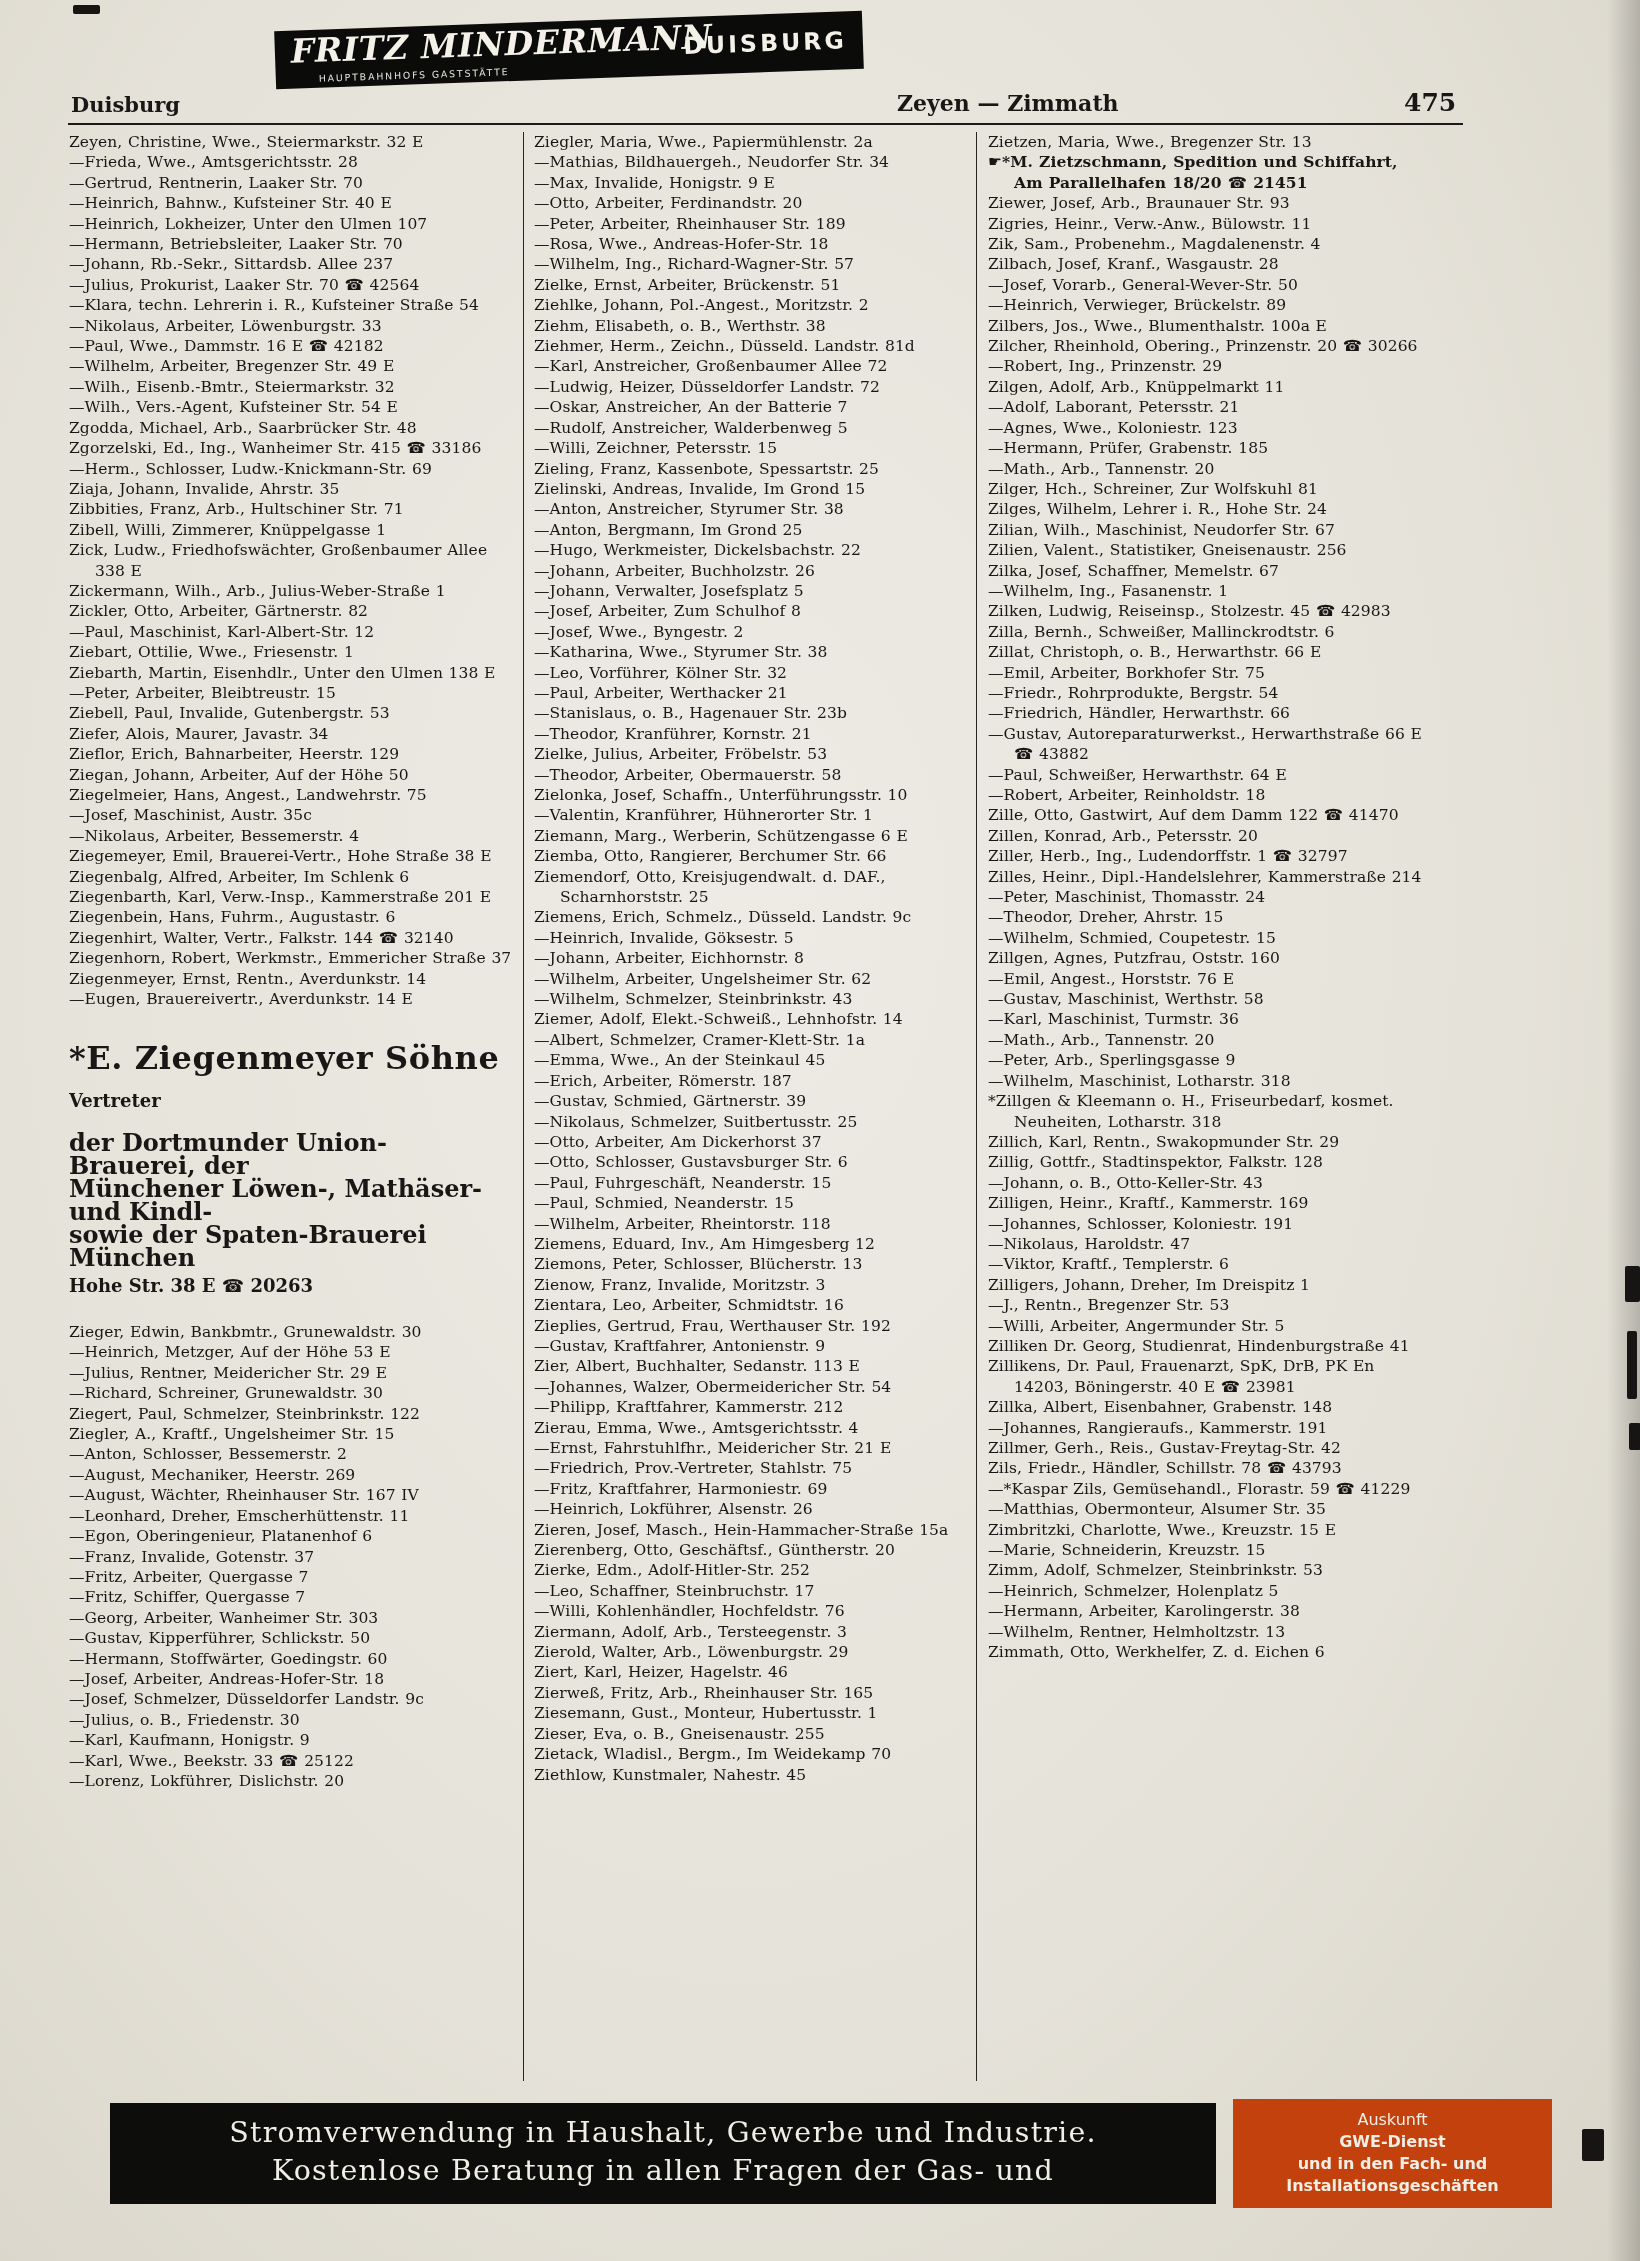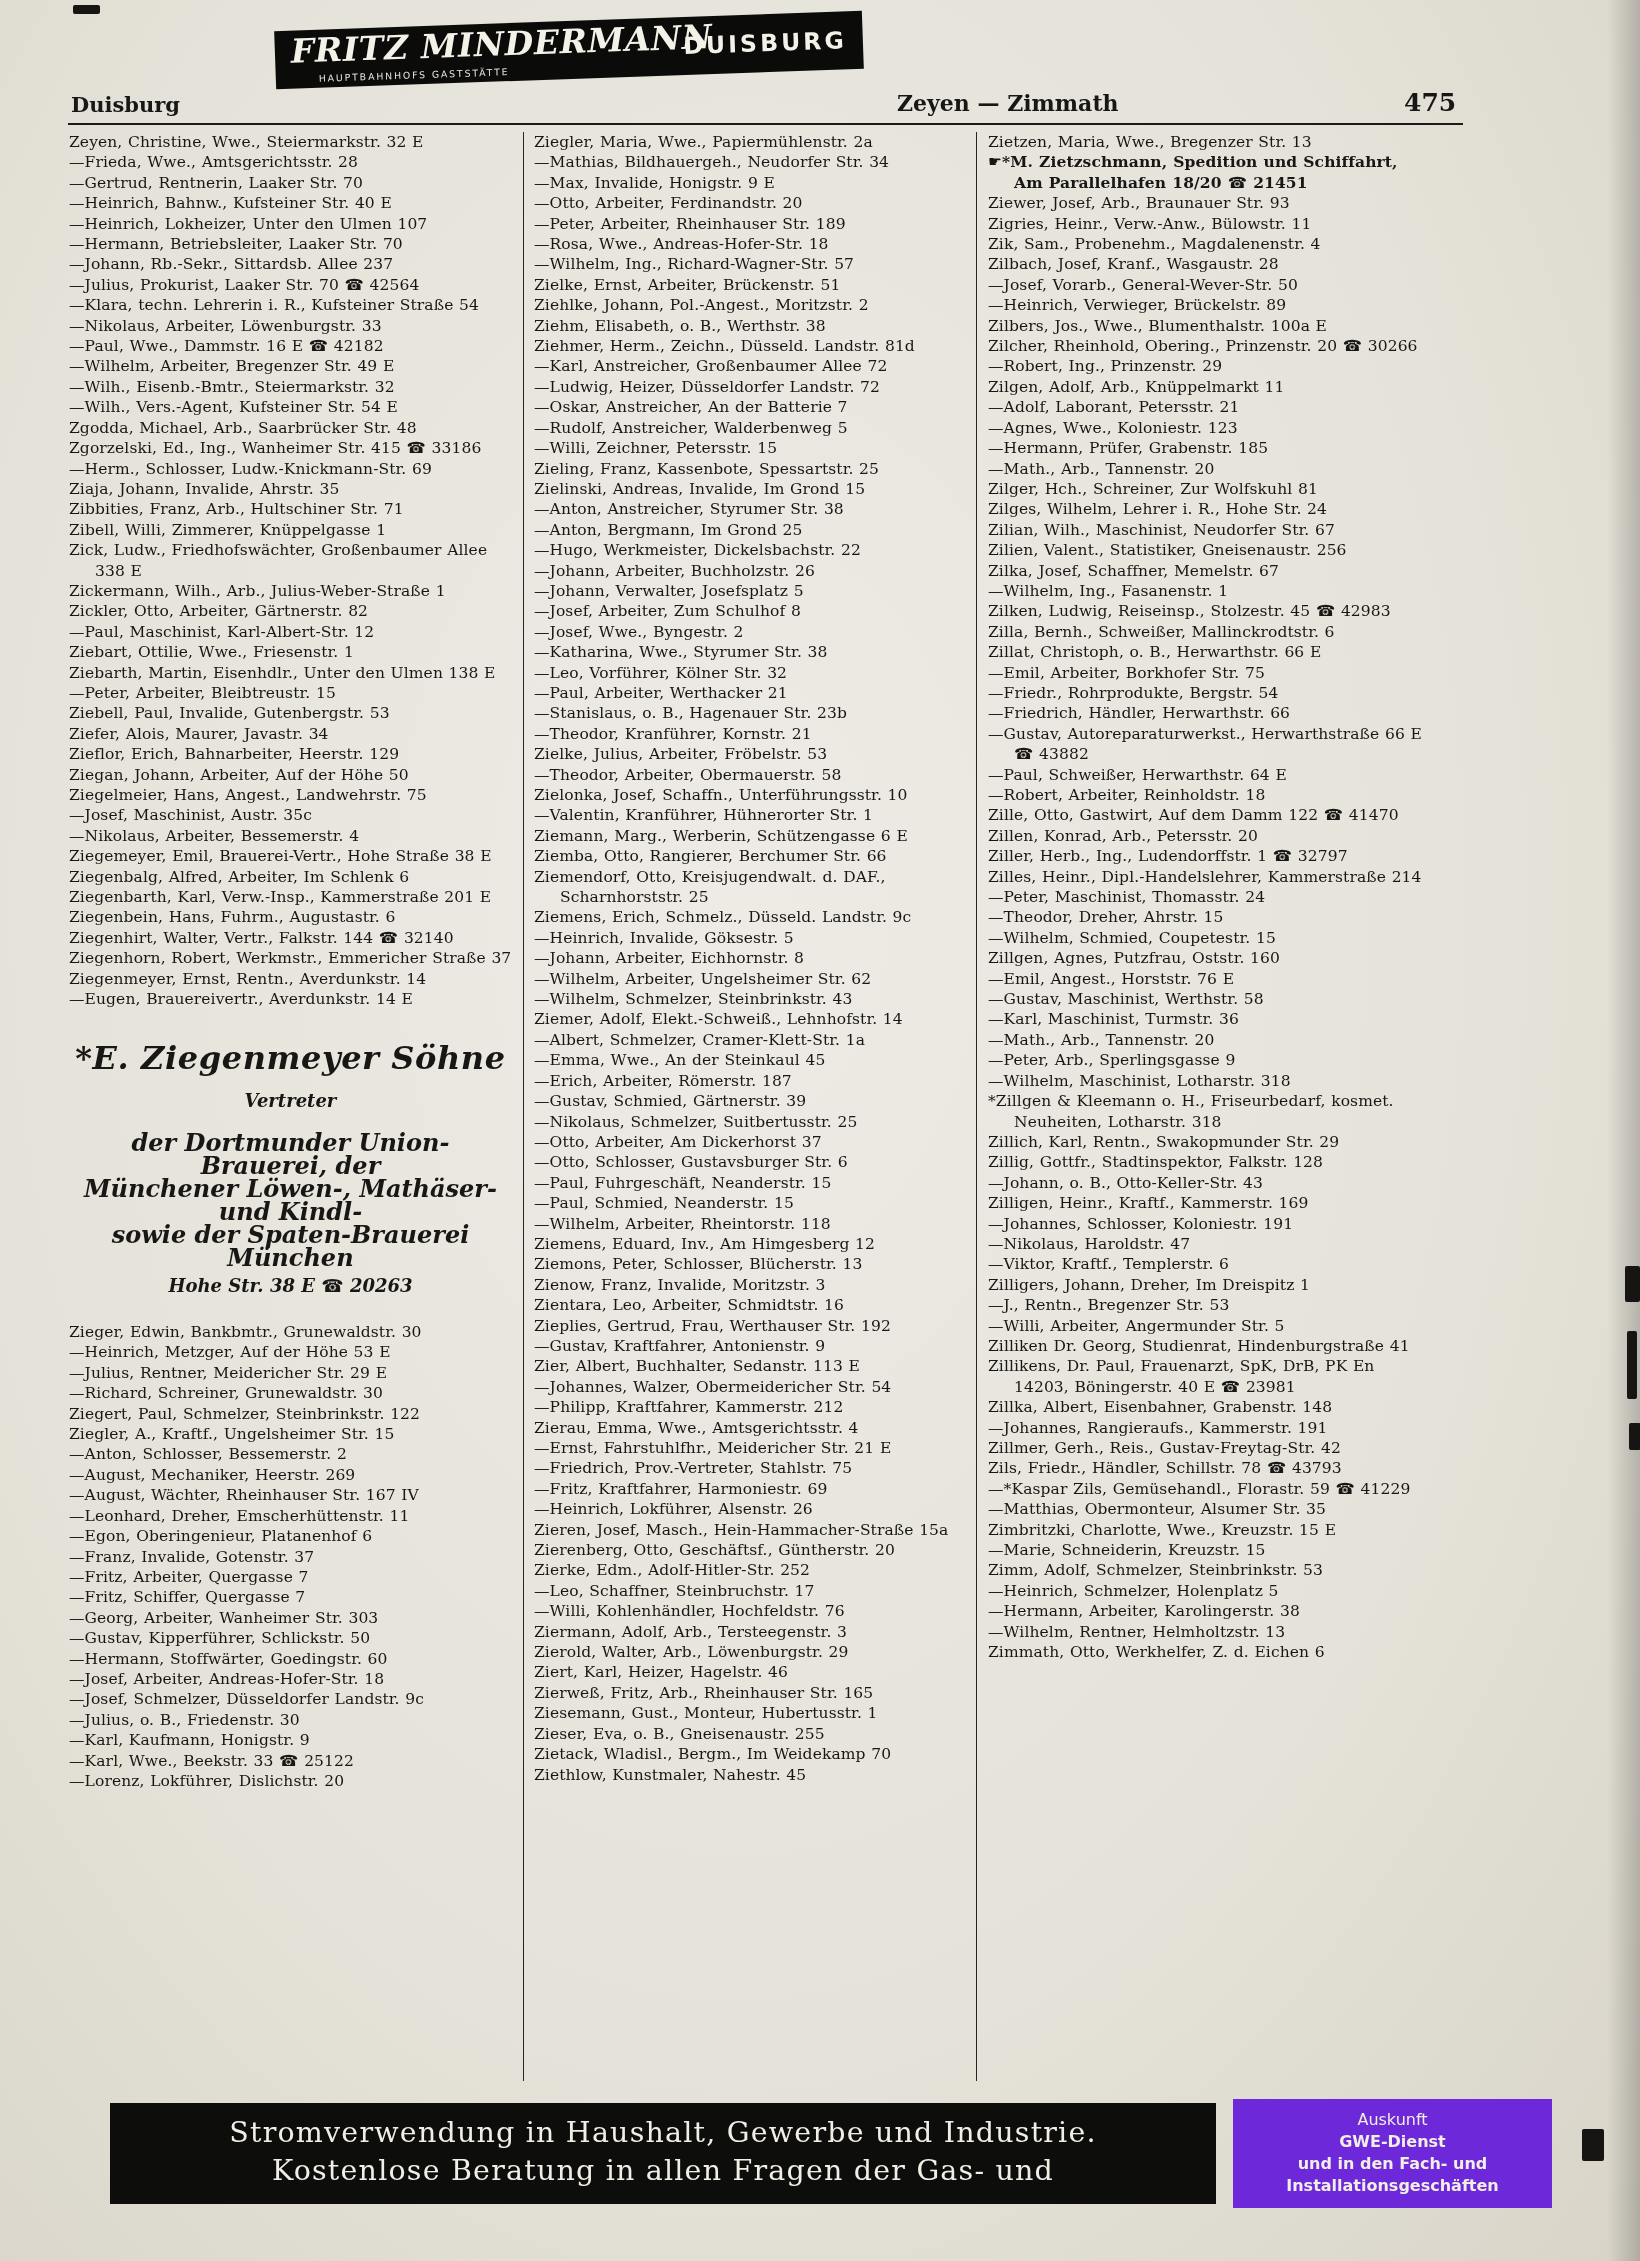--- a/index.html
+++ b/index.html
@@ -41,7 +41,7 @@
   .entry.bold{font-weight:bold;}
 
   
-  .ad{margin:30px 3.7px 26px 0;text-align:center;font-style:italic;}
+  .ad{margin:30px 3.7px 26px 0;}
   .ad-title{font-size:32px;font-weight:bold;letter-spacing:0.6px;margin-bottom:12.4px;}
   .ad-sub{font-size:18px;font-weight:bold;margin-bottom:20px;}
   .ad-line{font-size:24px;font-weight:bold;line-height:23px;}

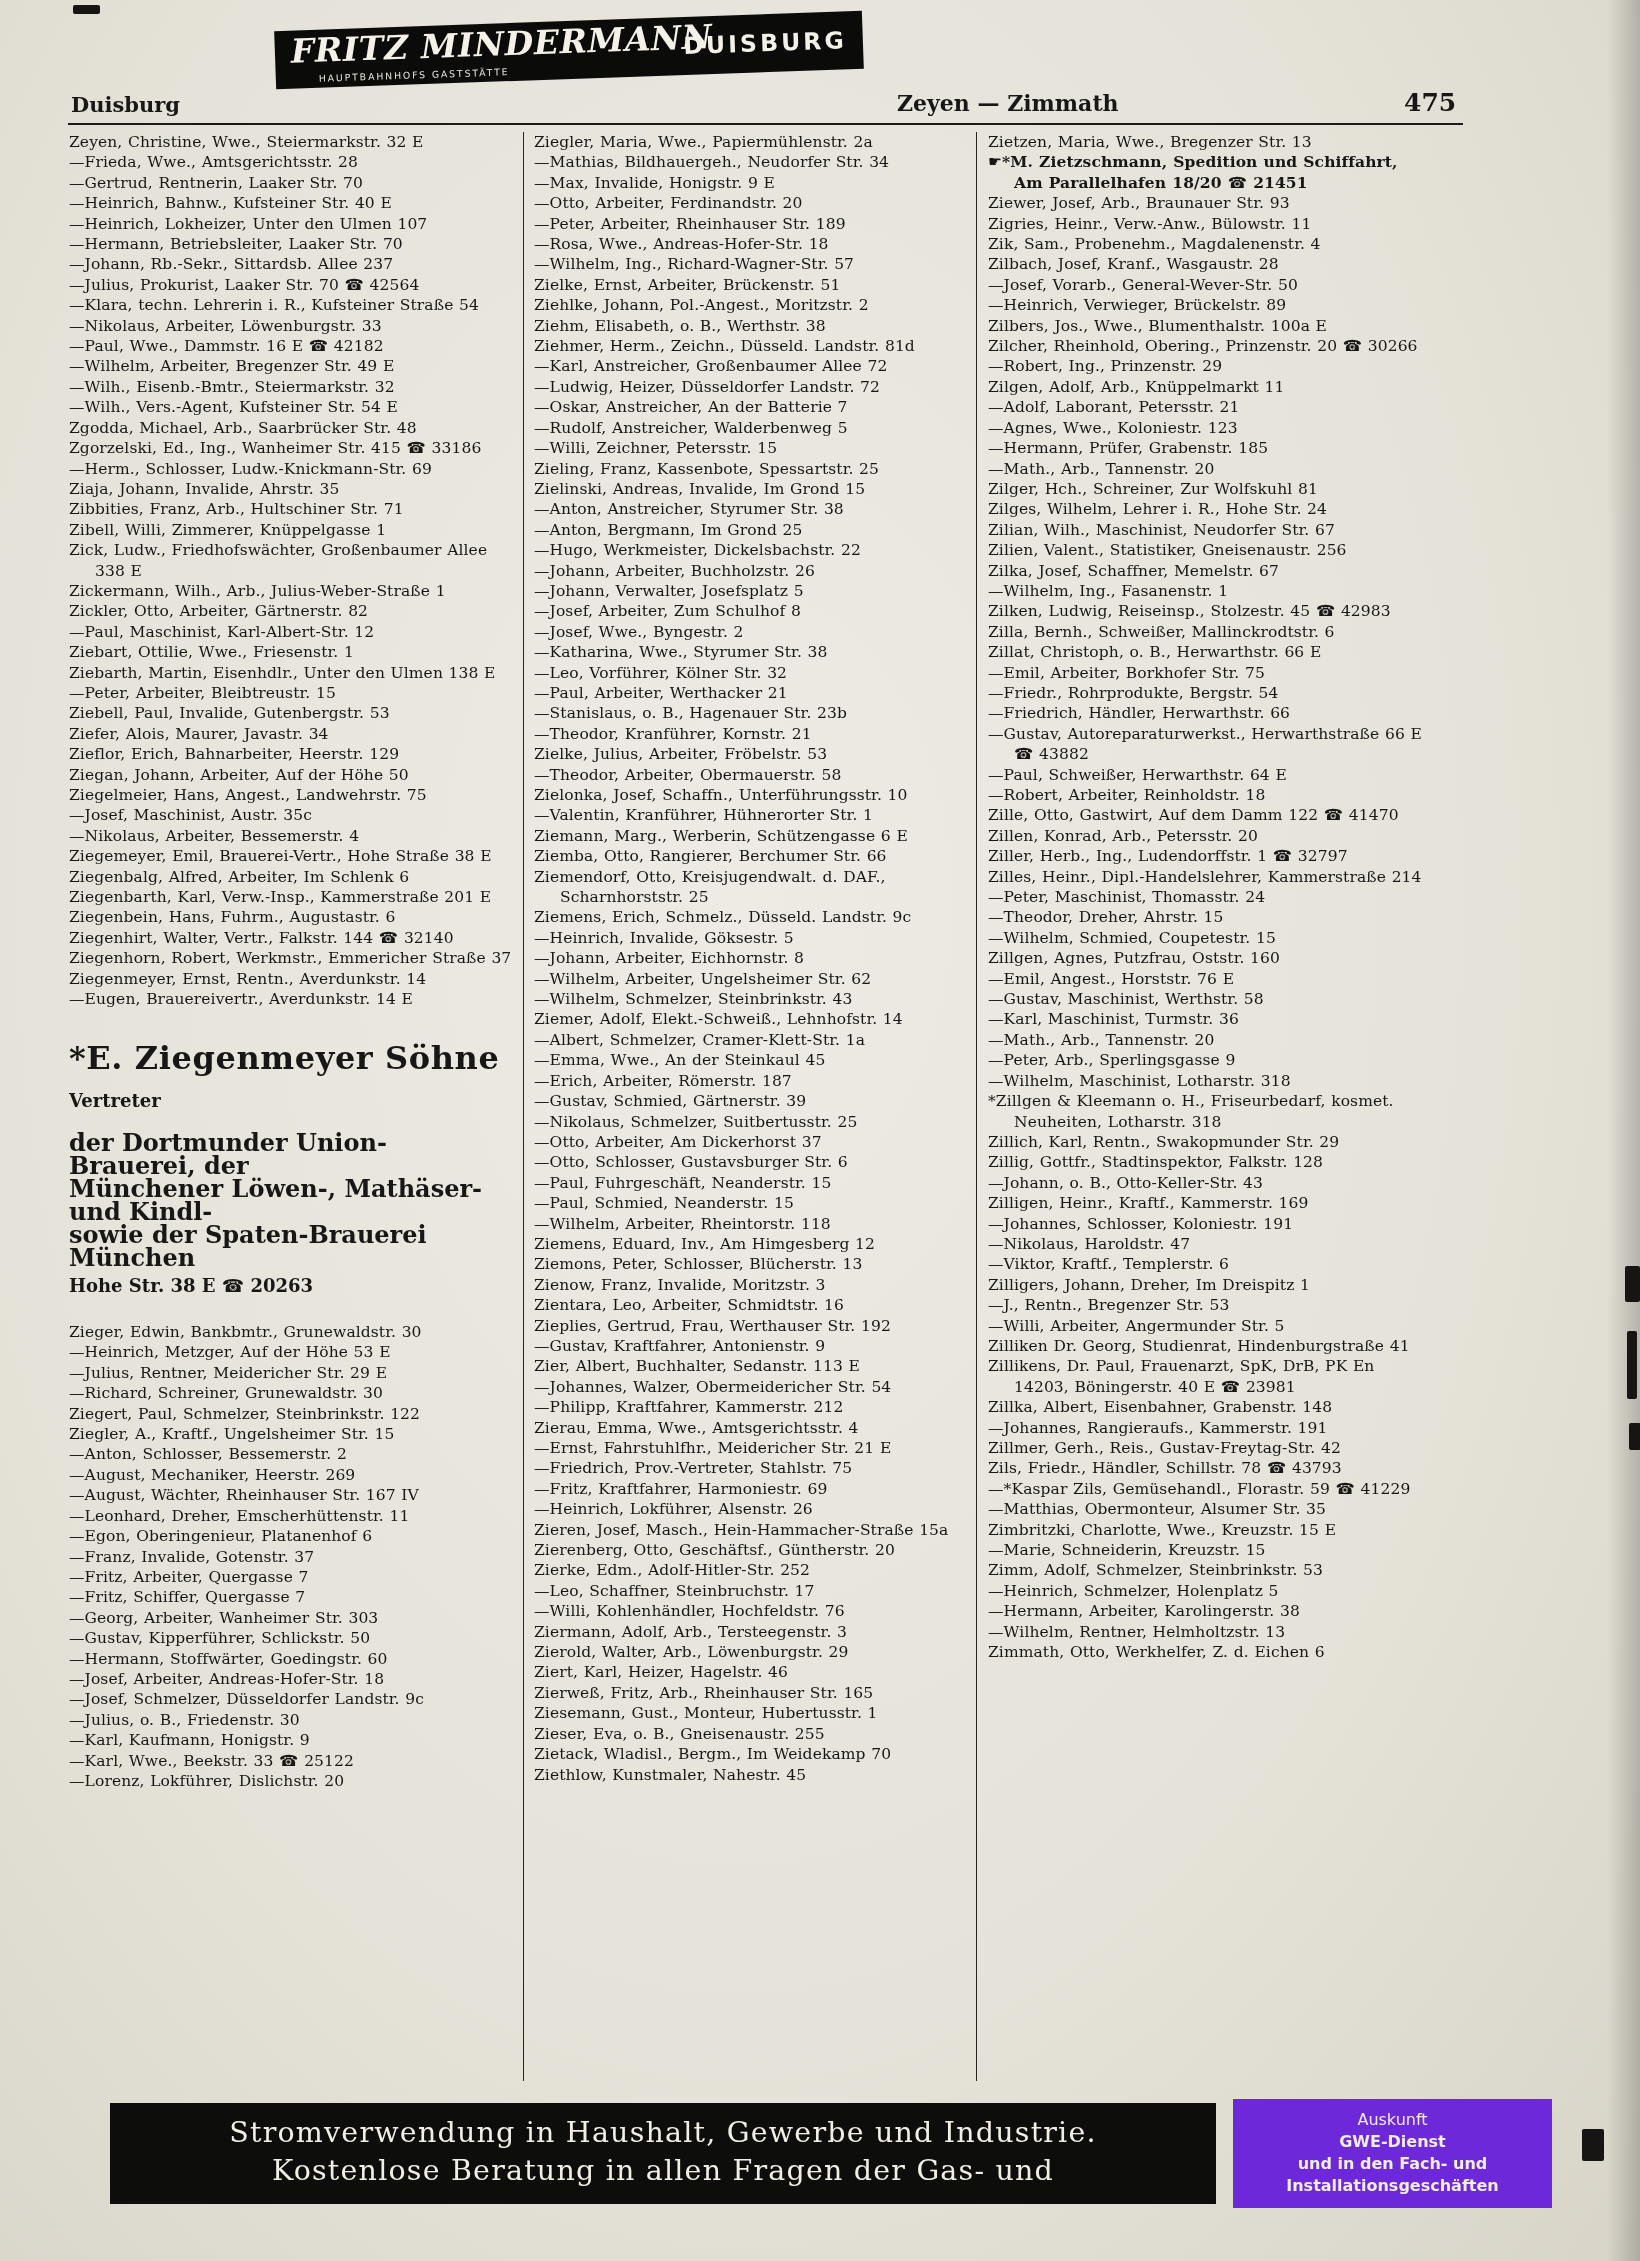--- a/index.html
+++ b/index.html
@@ -52,7 +52,7 @@
     background:#0d0d0b;color:#f1eee5;text-align:center;box-sizing:border-box;padding-top:11px;}
   .fb-line{font-size:28.5px;letter-spacing:1.2px;line-height:38px;white-space:nowrap;}
   .footer-info{position:absolute;left:1233px;top:2099px;width:319px;height:109px;
-    background:#6d28d9;color:#f1eee5;text-align:center;box-sizing:border-box;padding-top:10px;}
+    background:#c2410c;color:#f1eee5;text-align:center;box-sizing:border-box;padding-top:10px;}
   .fi-line{font-size:16px;line-height:22px;font-family:"DejaVu Sans",sans-serif;}
   .fi-bold{font-weight:bold;}
 </style>

